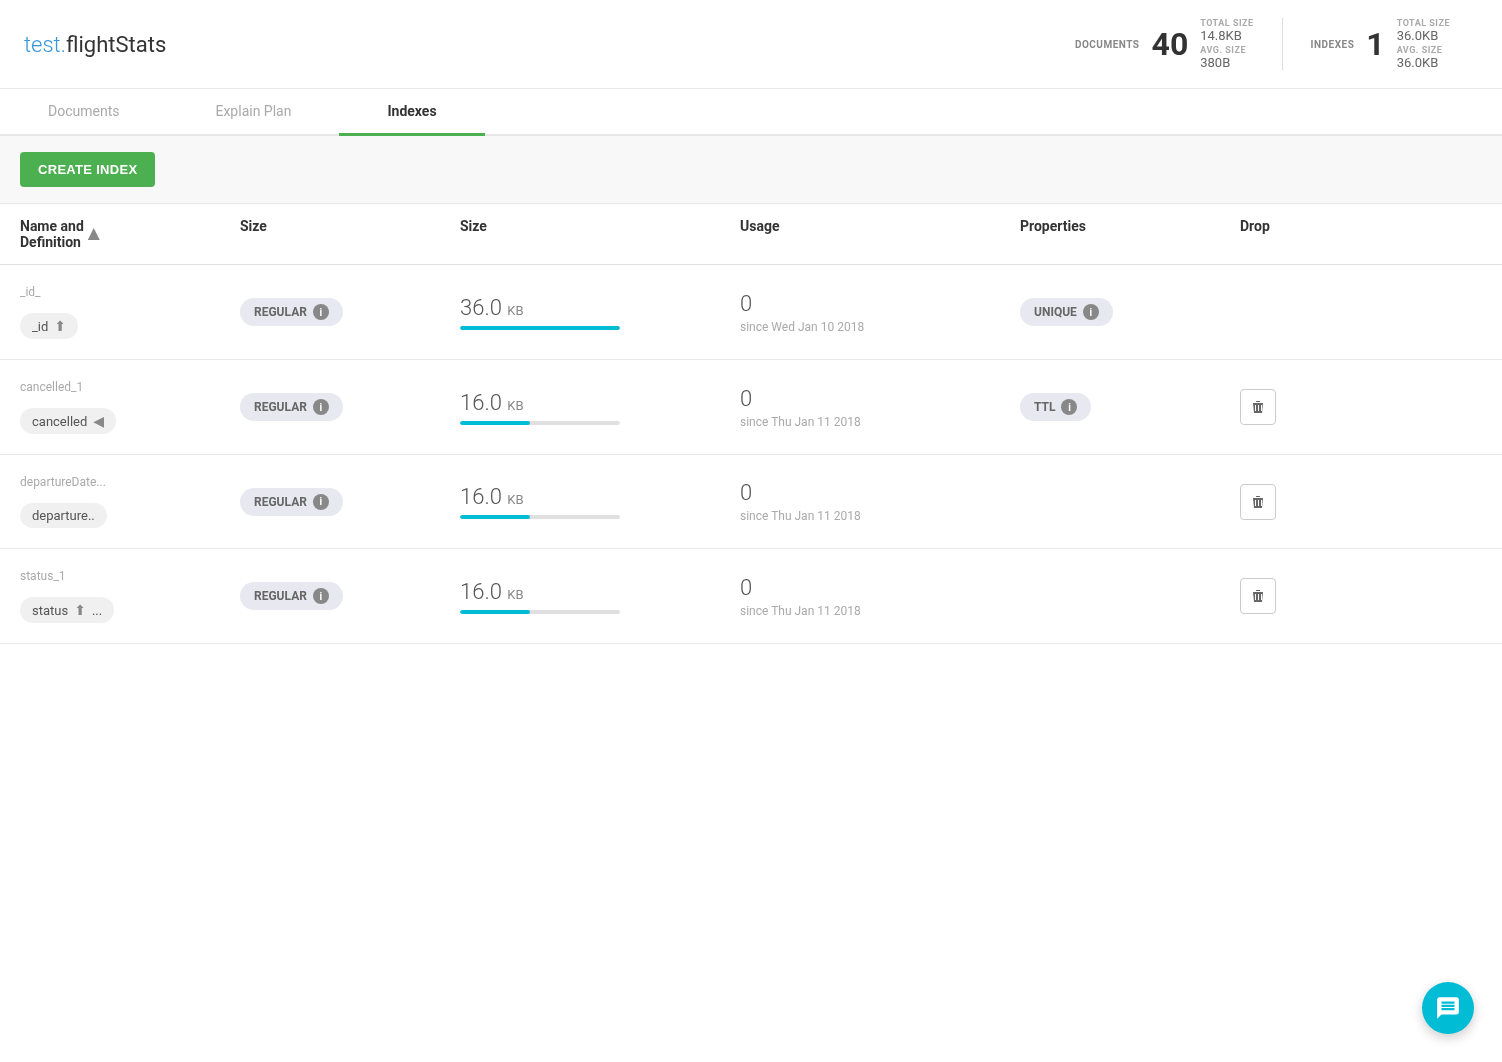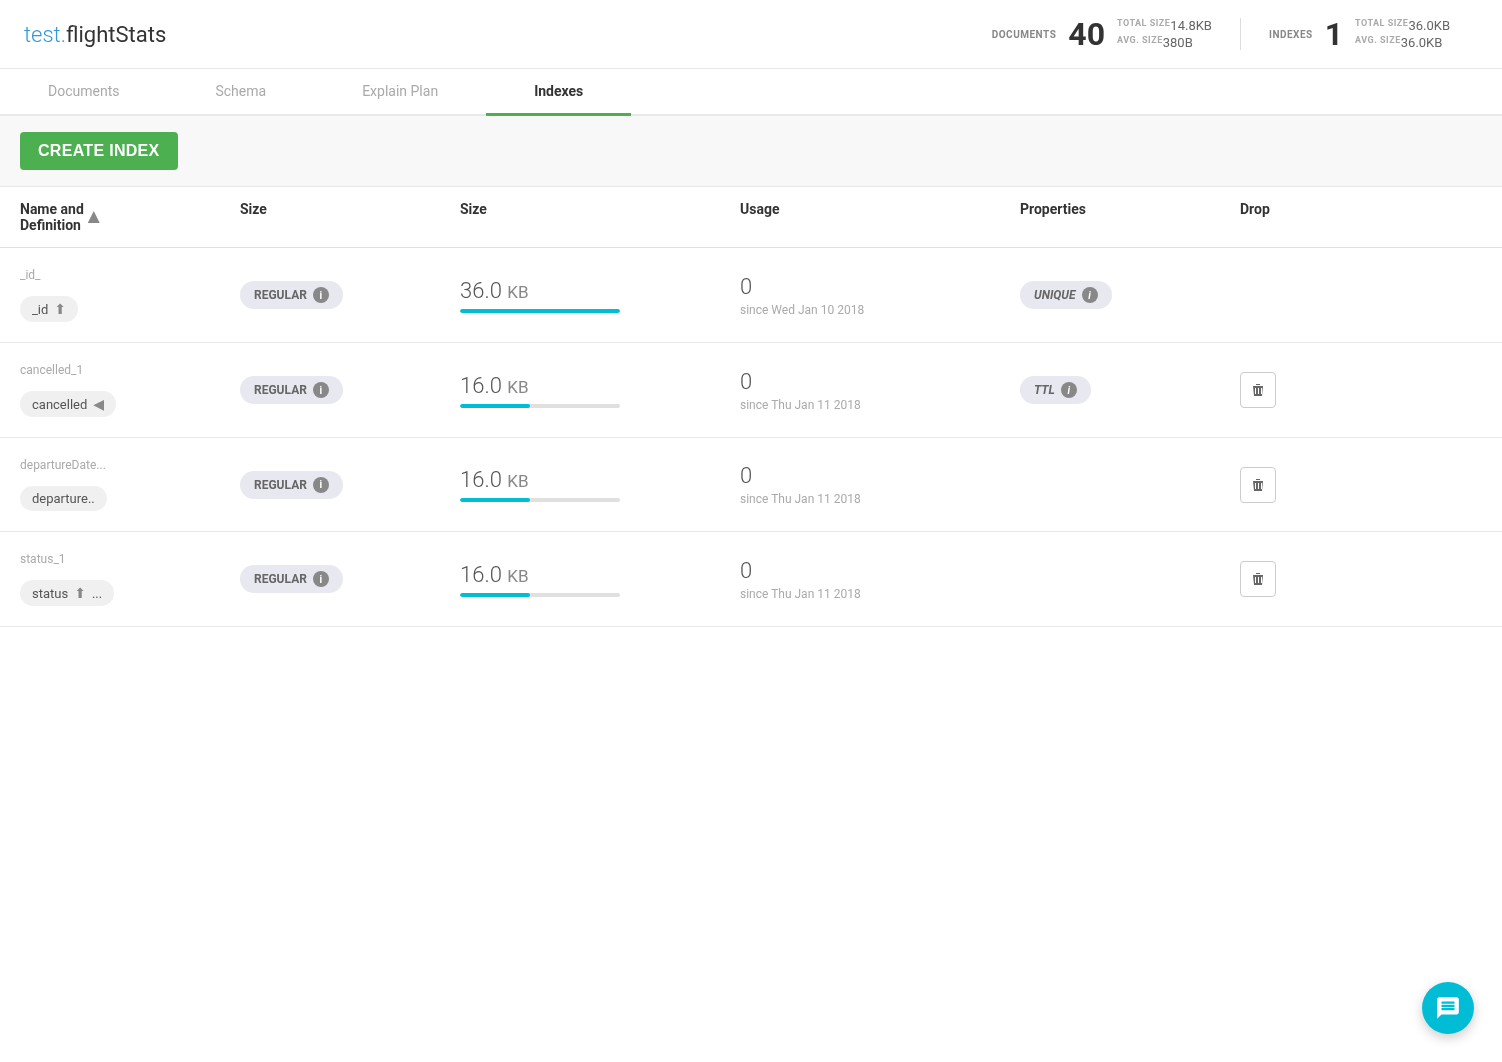--- a/index.html
+++ b/index.html
@@ -56,6 +56,7 @@
     }
     .stat-sub-item {
       display: flex;
+      flex-direction: column;
     }
     .stat-sub-label {
       font-size: 9px;

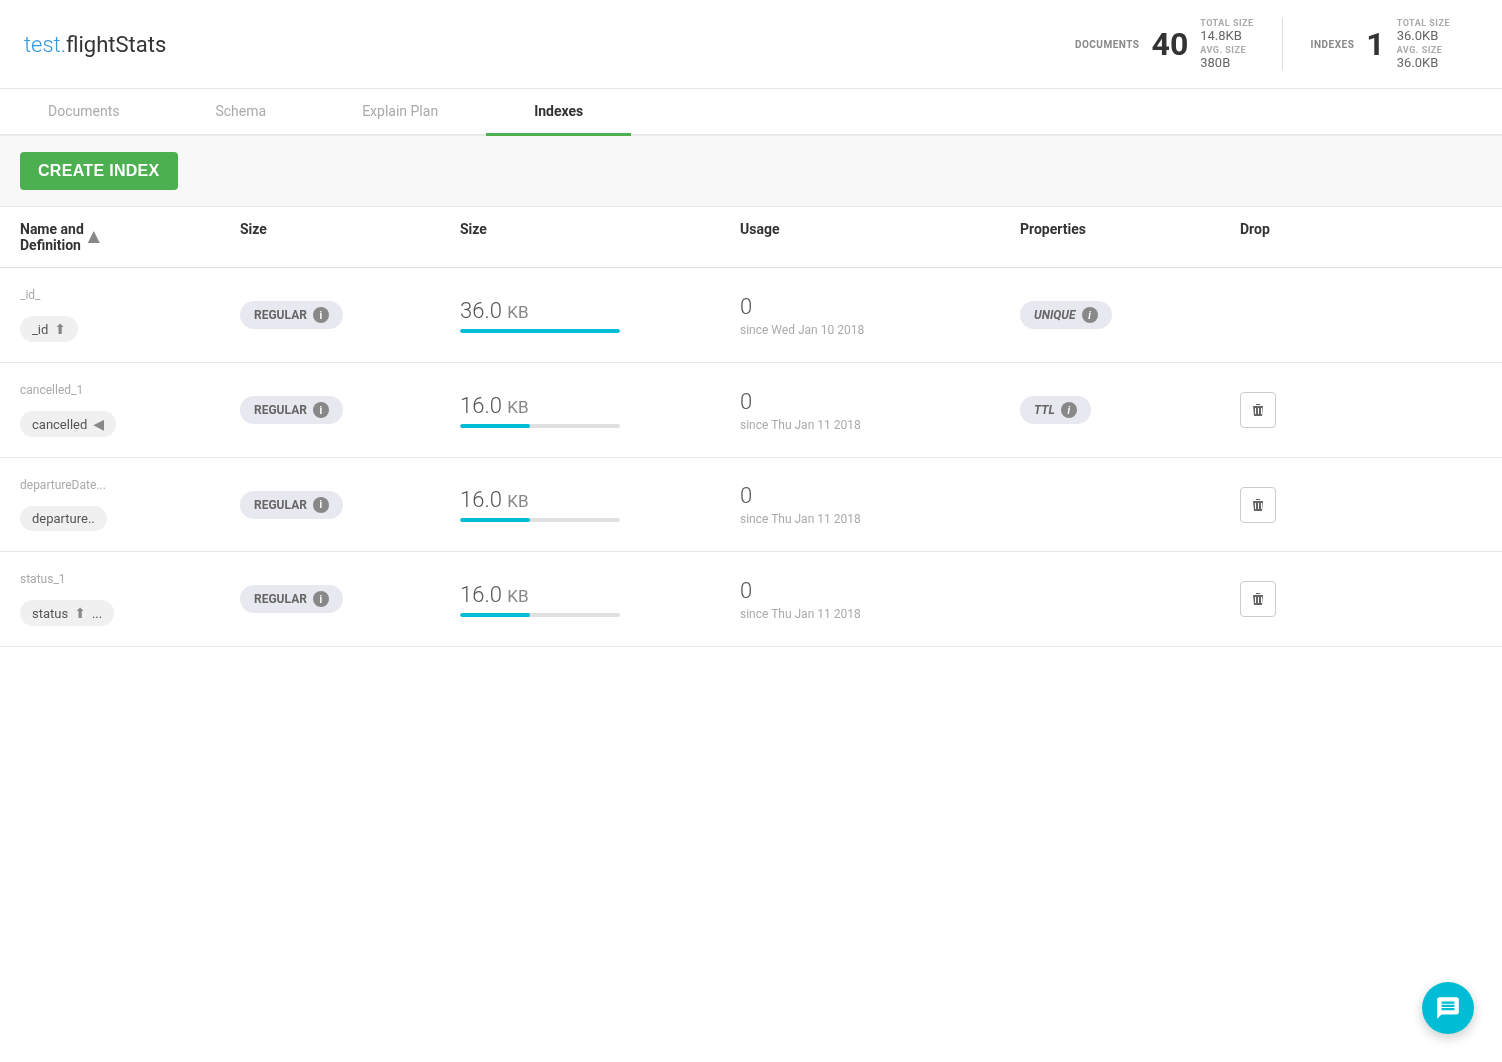--- a/index.html
+++ b/index.html
@@ -341,7 +341,6 @@
 
 <div class="tabs">
   <div class="tab">Documents</div>
-  <div class="tab">Schema</div>
   <div class="tab">Explain Plan</div>
   <div class="tab active">Indexes</div>
 </div>

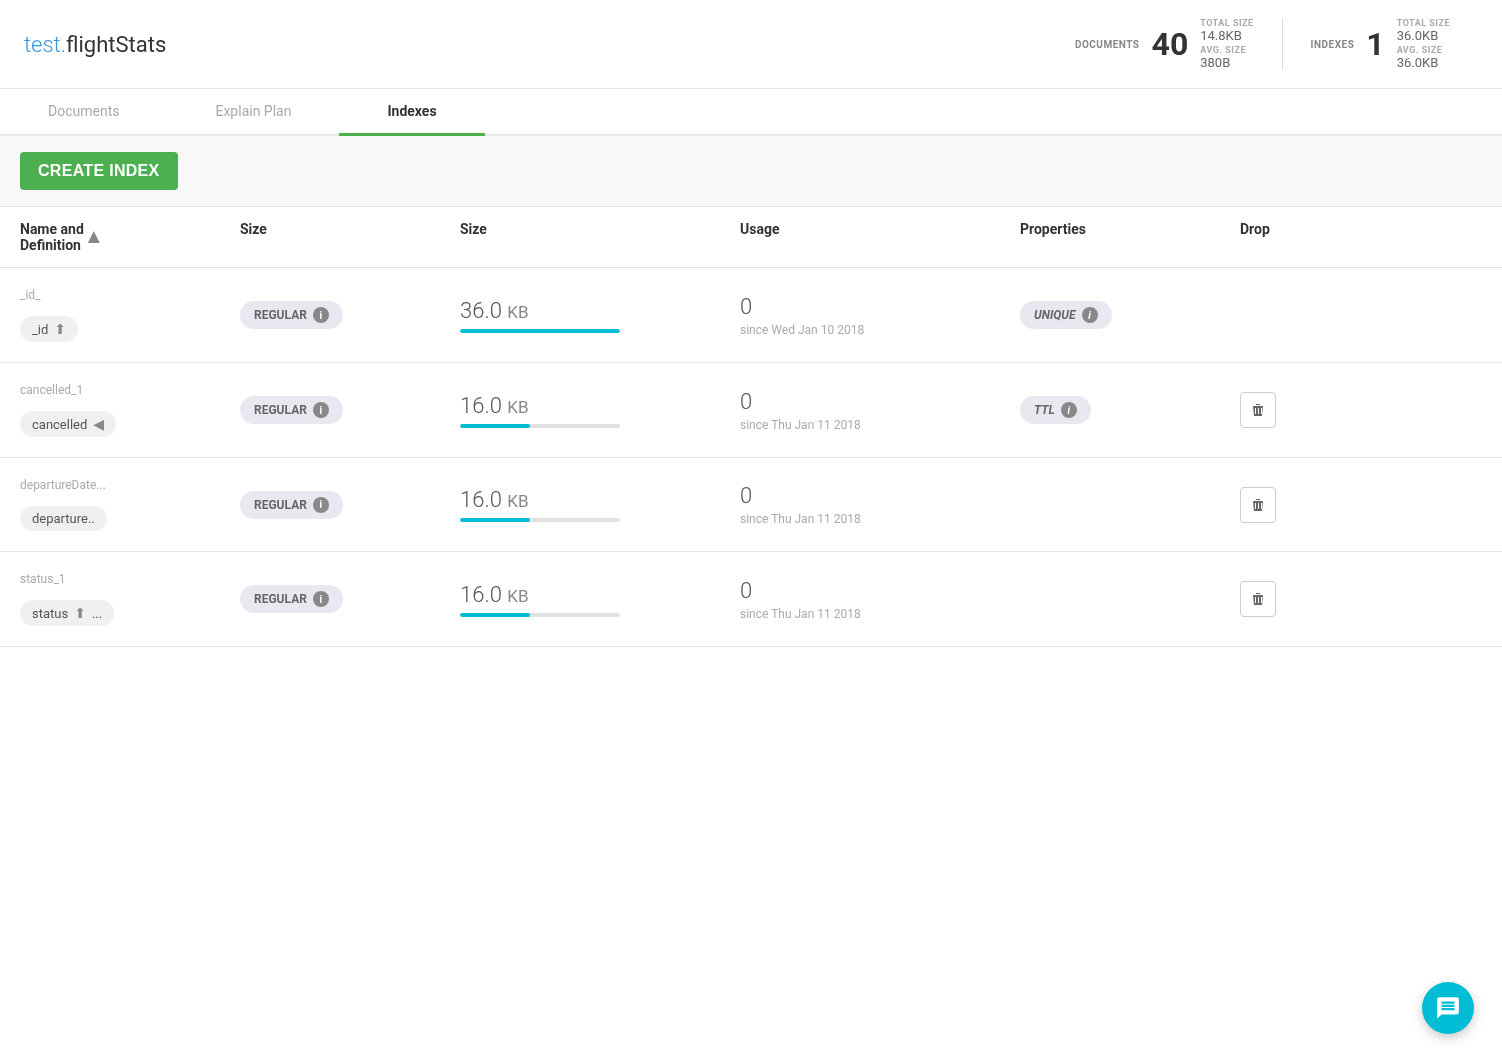--- a/index.html
+++ b/index.html
@@ -103,7 +103,7 @@
       color: #fff;
       border: none;
       padding: 10px 18px;
-      font-size: 16px;
+      font-size: 13px;
       font-weight: 700;
       border-radius: 4px;
       cursor: pointer;

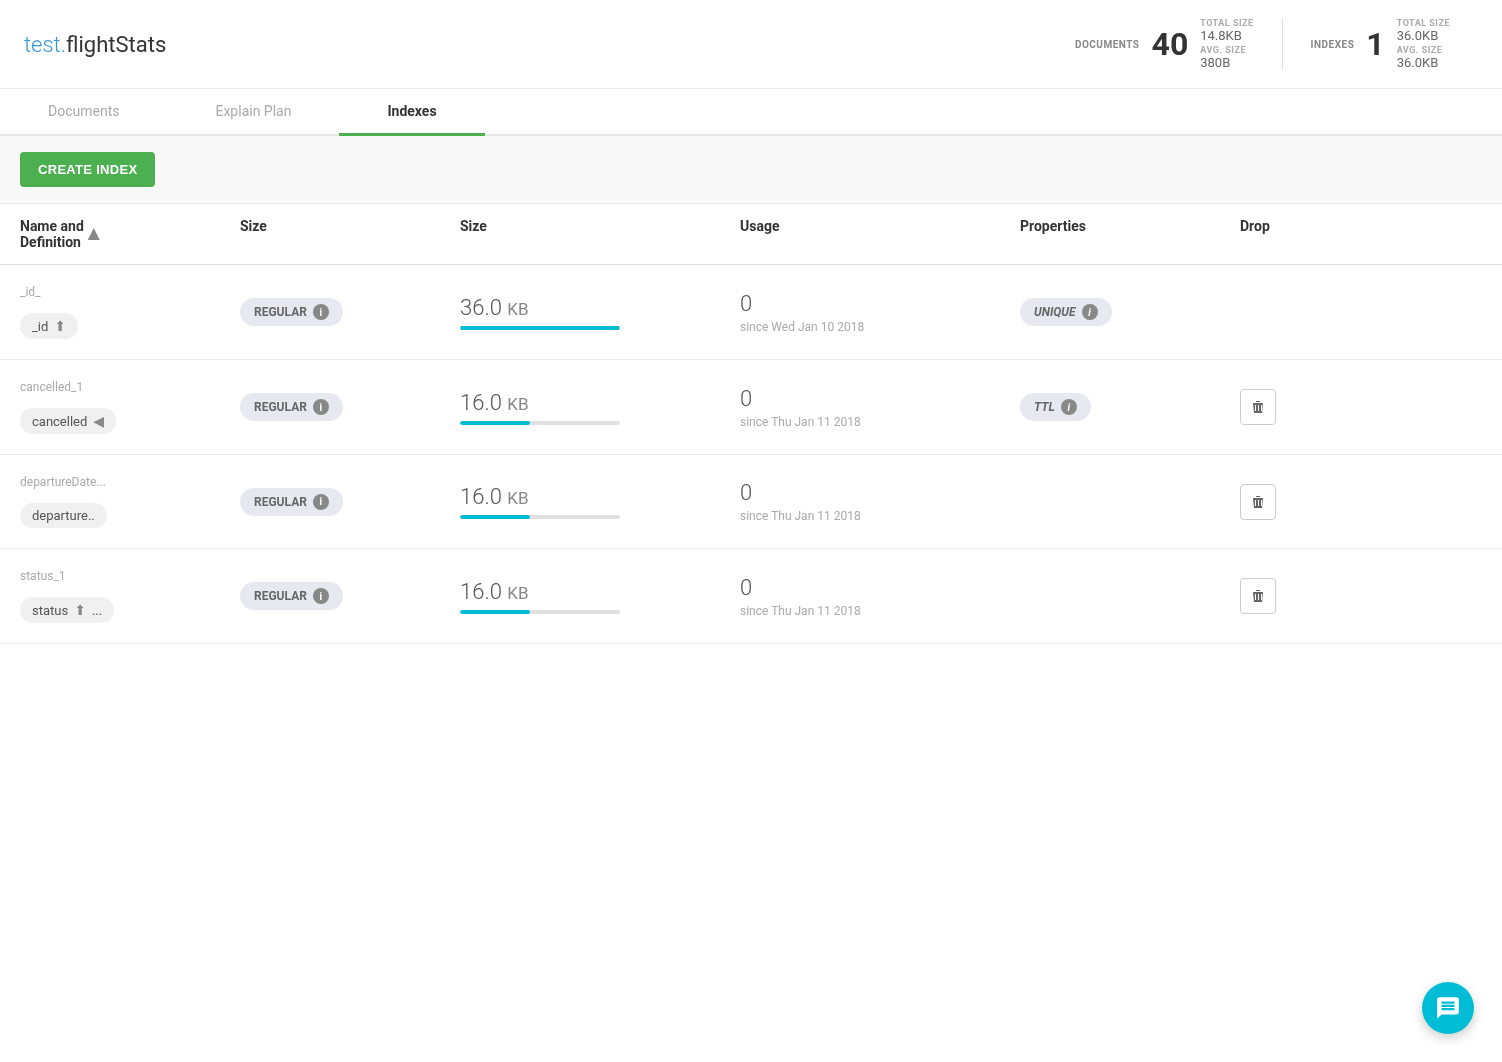--- a/index.html
+++ b/index.html
@@ -214,7 +214,7 @@
       color: #555;
     }
     .size-unit {
-      font-size: 17px;
+      font-size: 13px;
       font-weight: 400;
       color: #888;
     }

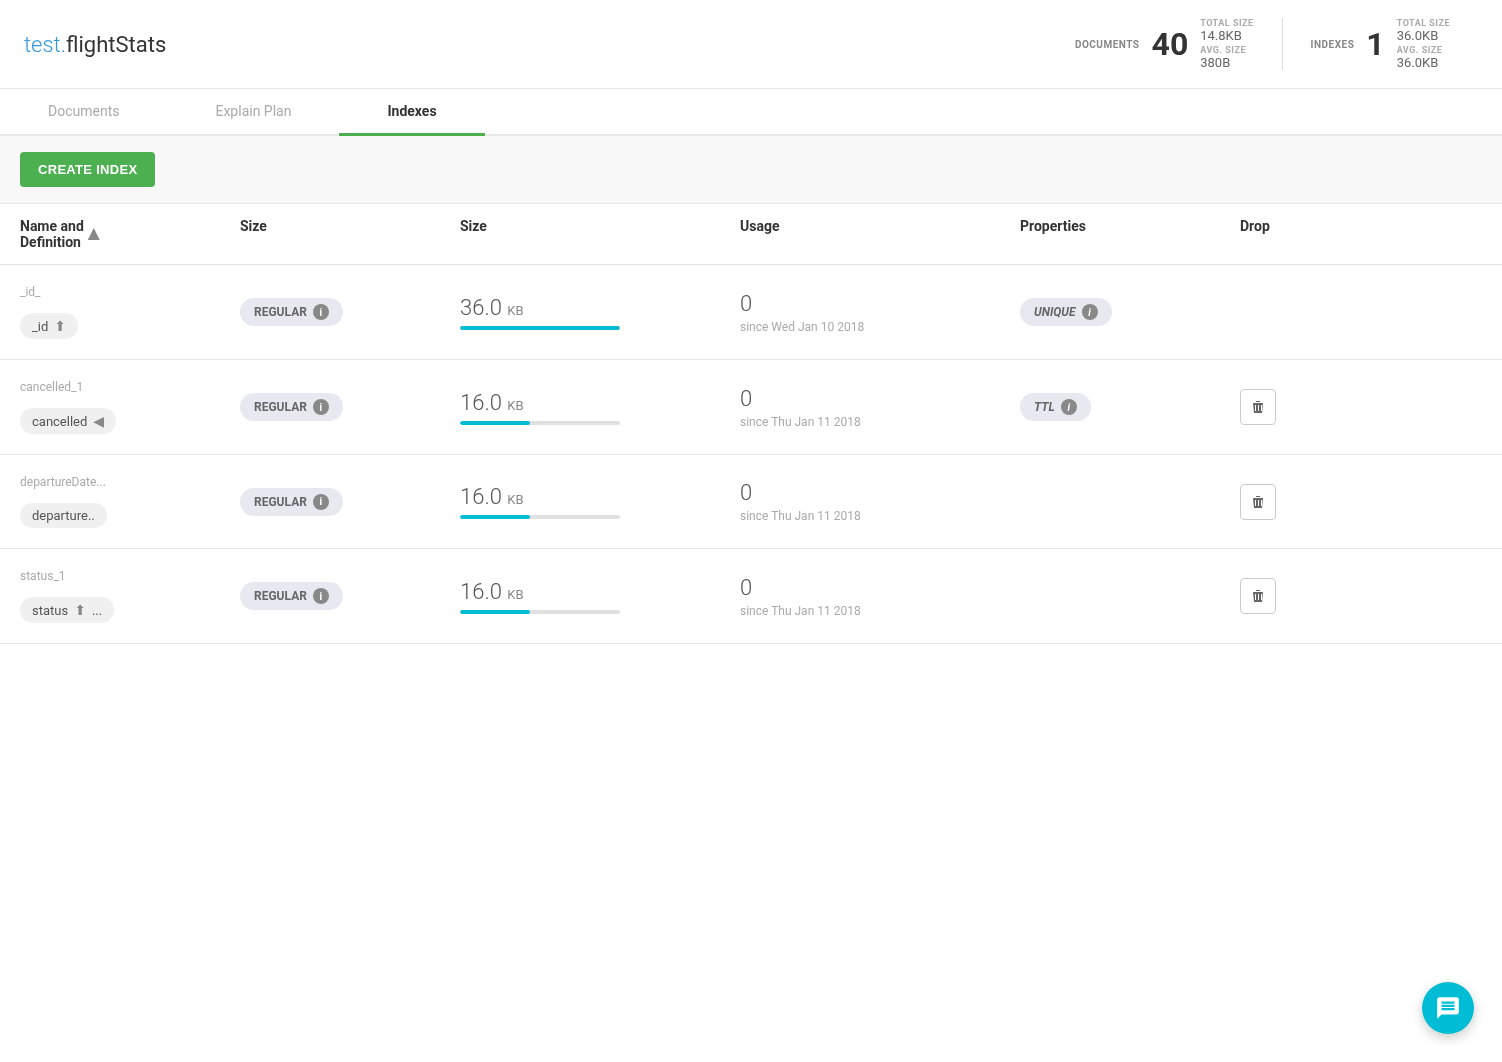--- a/index.html
+++ b/index.html
@@ -259,7 +259,6 @@
       font-weight: 700;
       color: #666;
       width: fit-content;
-      font-style: italic;
     }
 
     

